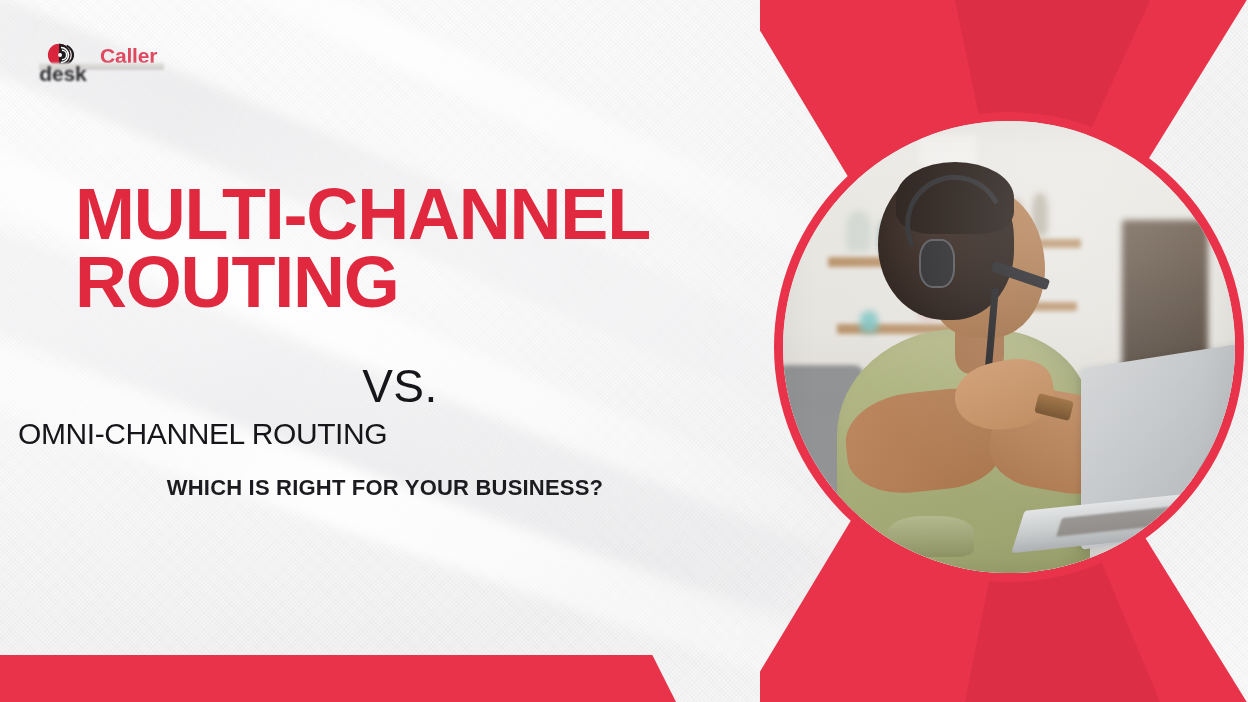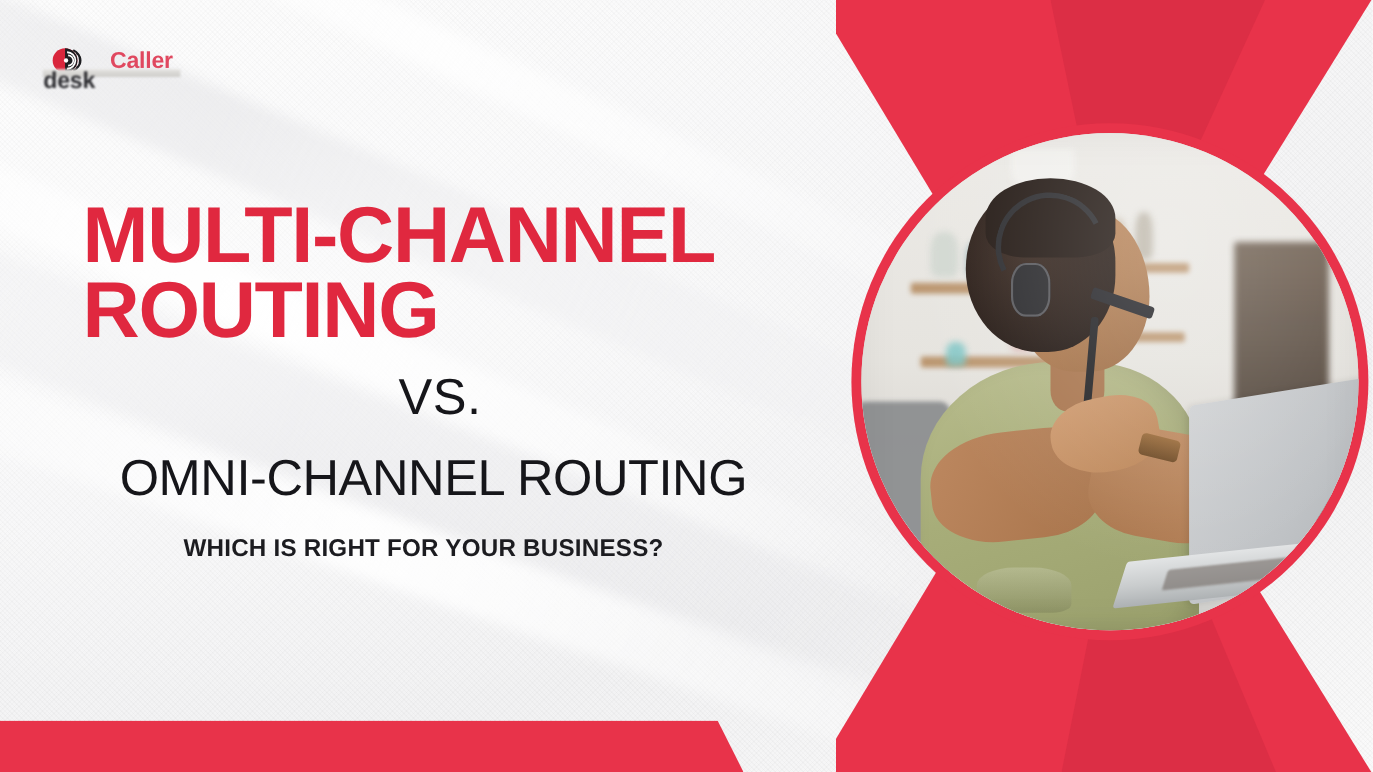--- a/index.html
+++ b/index.html
@@ -299,7 +299,7 @@
     letter-spacing:.5px;
     text-align:center;
     padding-left:30px;
-    margin-top:16px;
+    margin-top:42px;
   }
   .h-sub{
     color:#16161a;

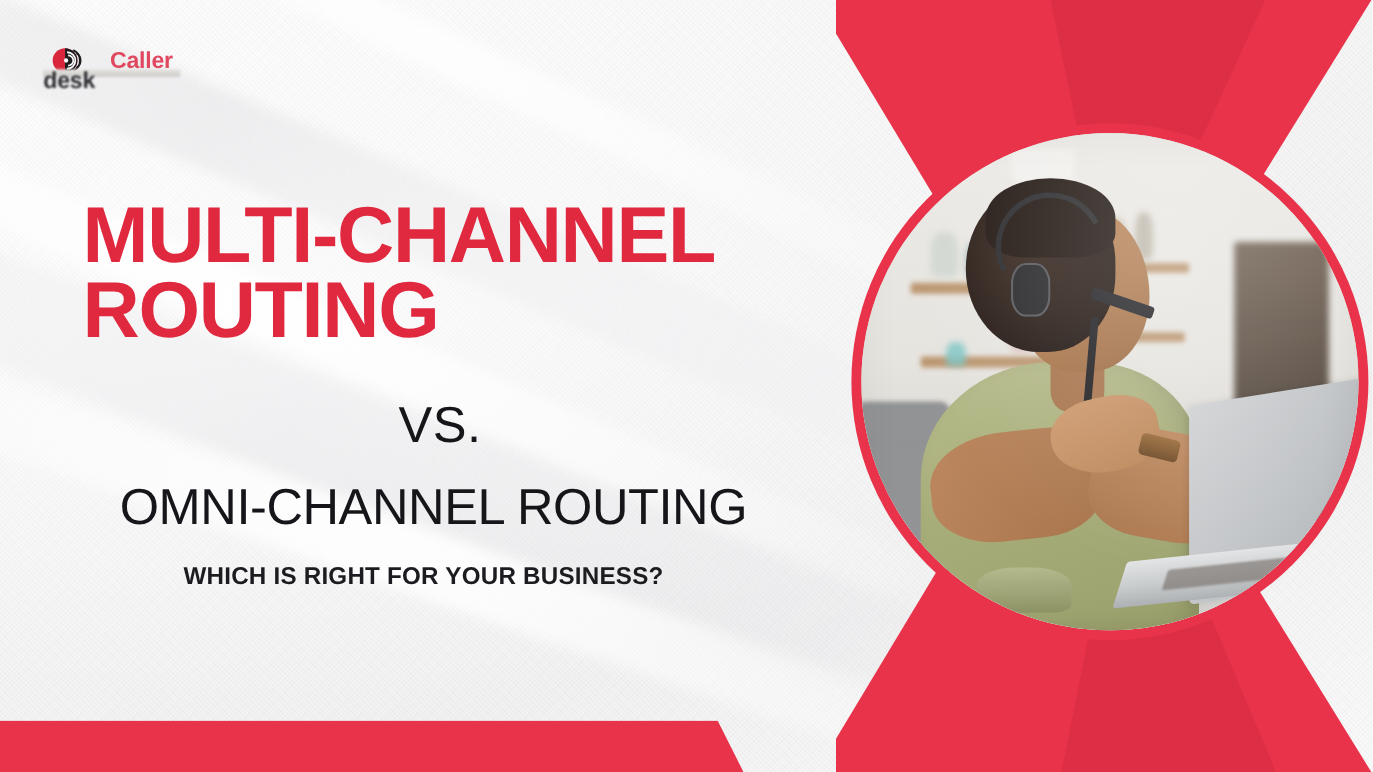--- a/index.html
+++ b/index.html
@@ -303,12 +303,12 @@
   }
   .h-sub{
     color:#16161a;
-    font-size:46px;
+    font-size:30px;
     font-weight:400;
     letter-spacing:-.4px;
-    text-align:center;
+    text-align:left;
     padding-left:18px;
-    margin-top:20px;
+    margin-top:4px;
     white-space:nowrap;
   }
   .h-tag{

